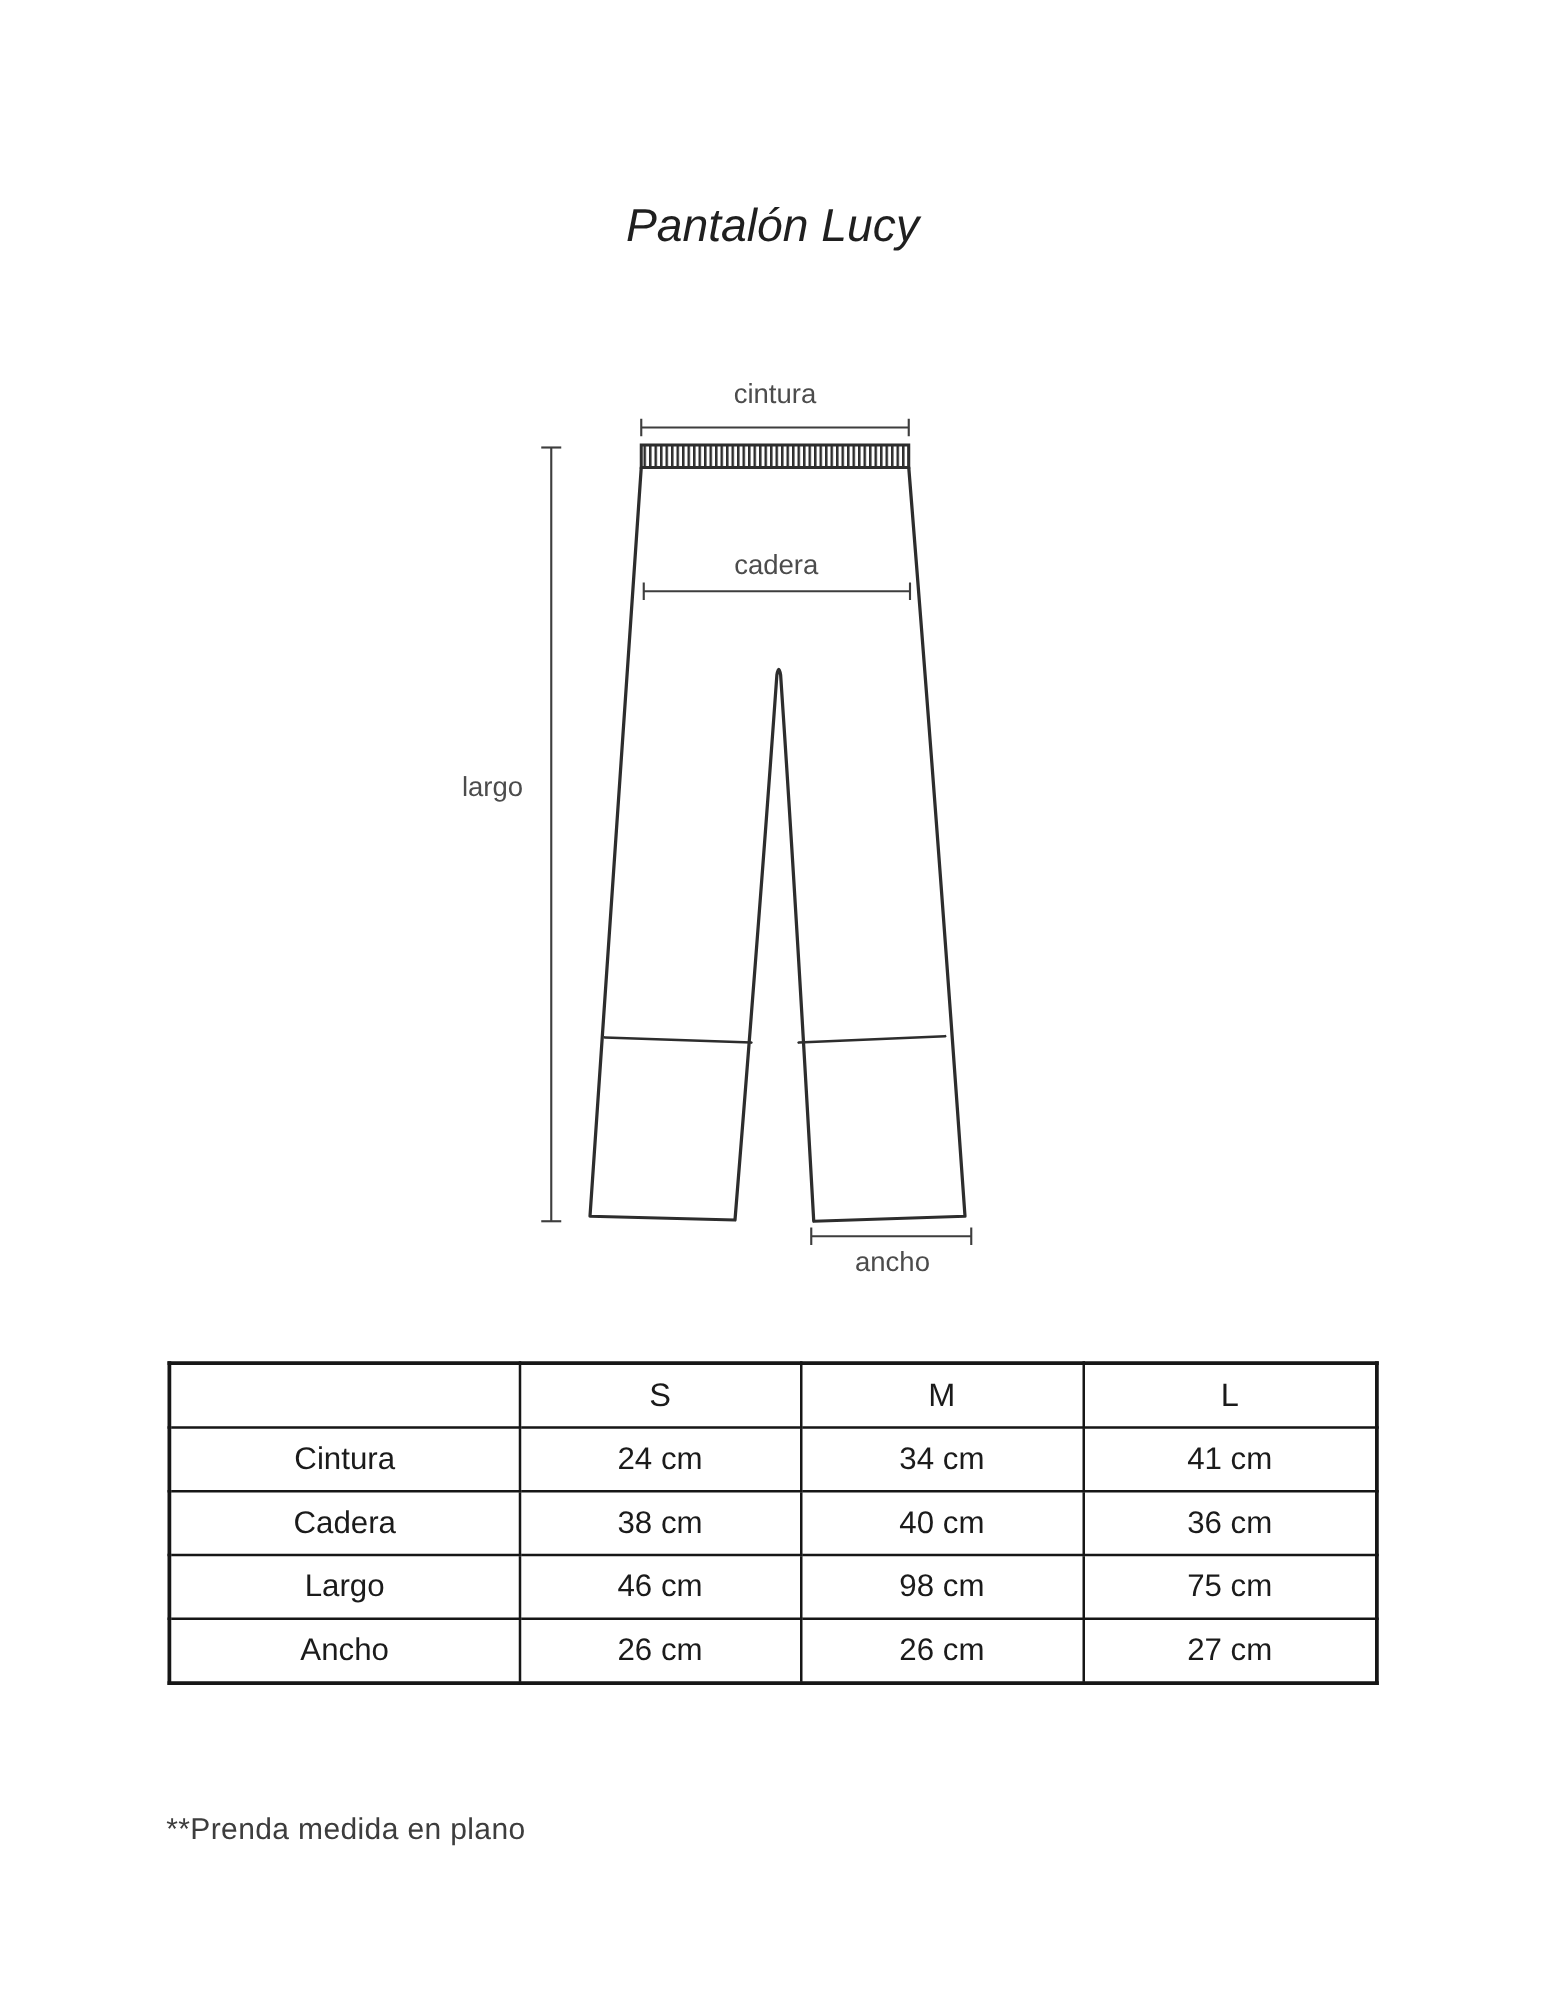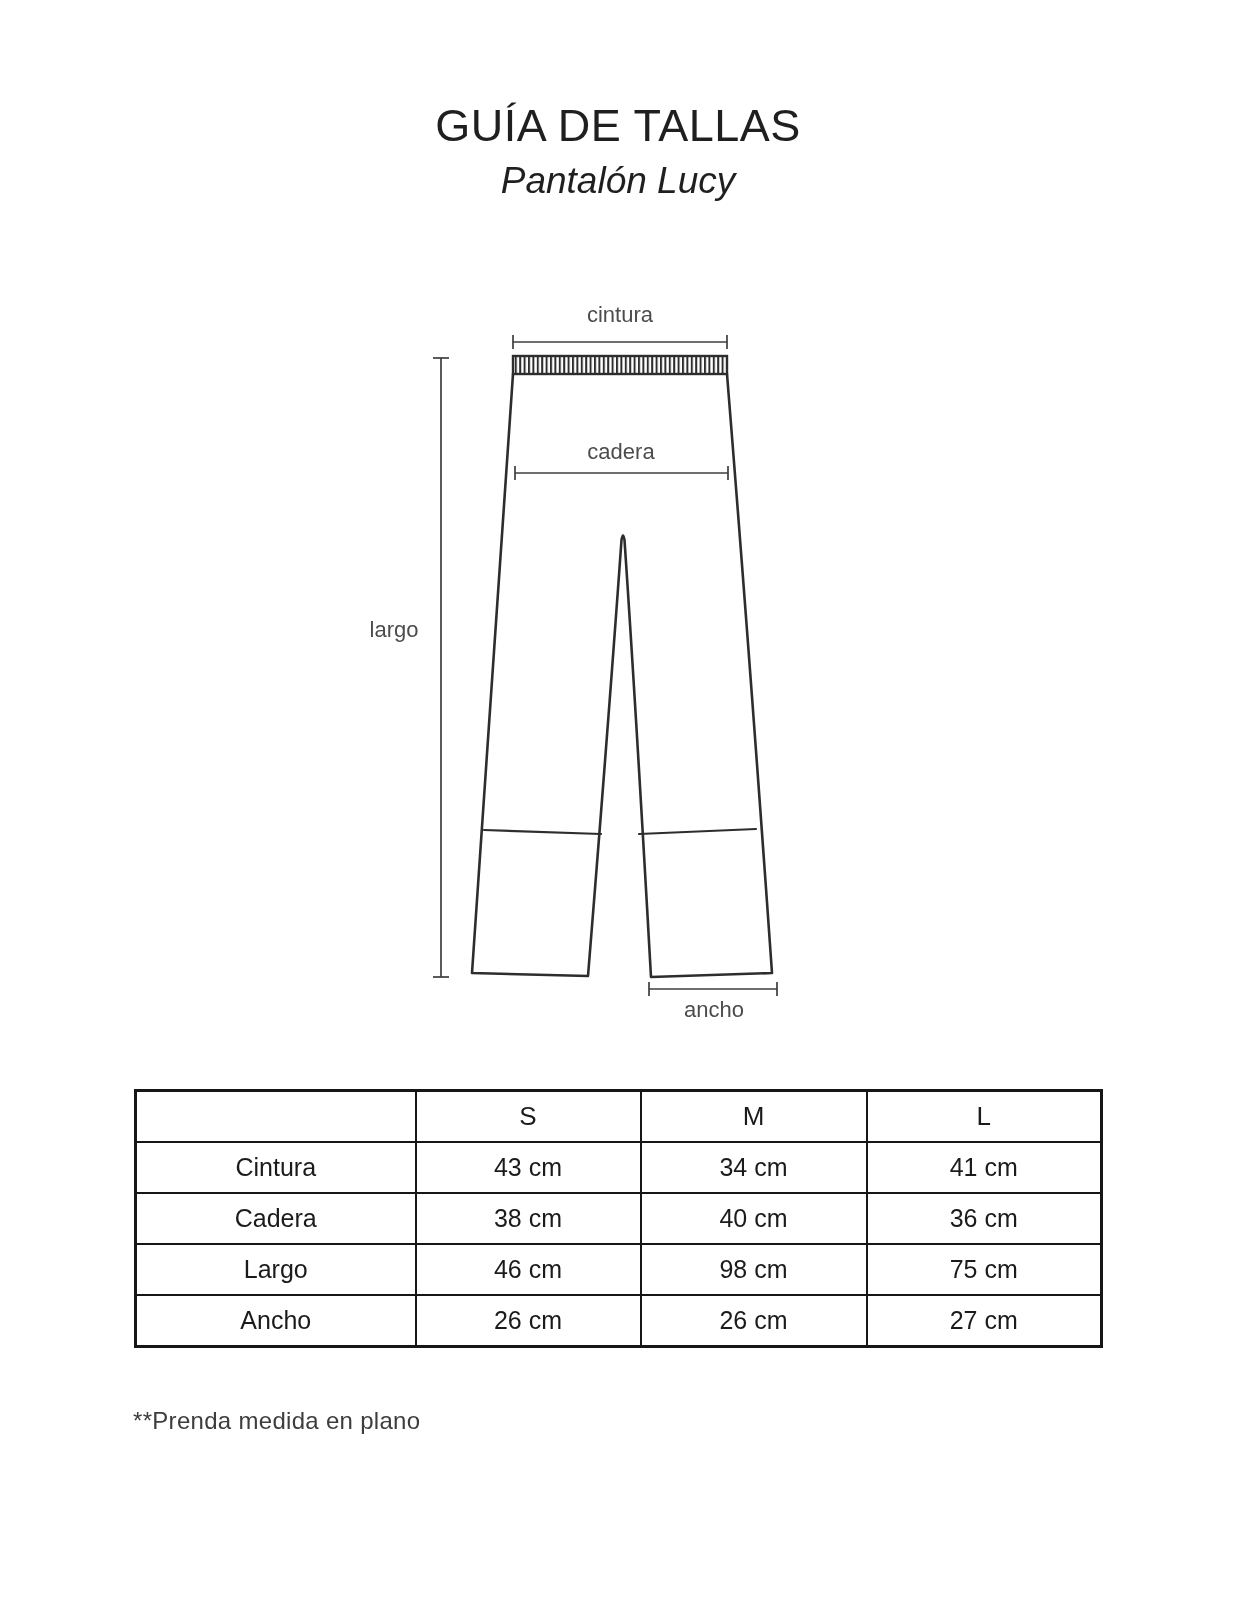--- a/index.html
+++ b/index.html
@@ -88,7 +88,6 @@
 
 <div class="page">
 
-  <div class="page-title">GUÍA DE TALLAS</div>
   <div class="page-subtitle">Pantalón Lucy</div>
 
   <svg class="diagram-svg" viewBox="0 0 1236 1600">

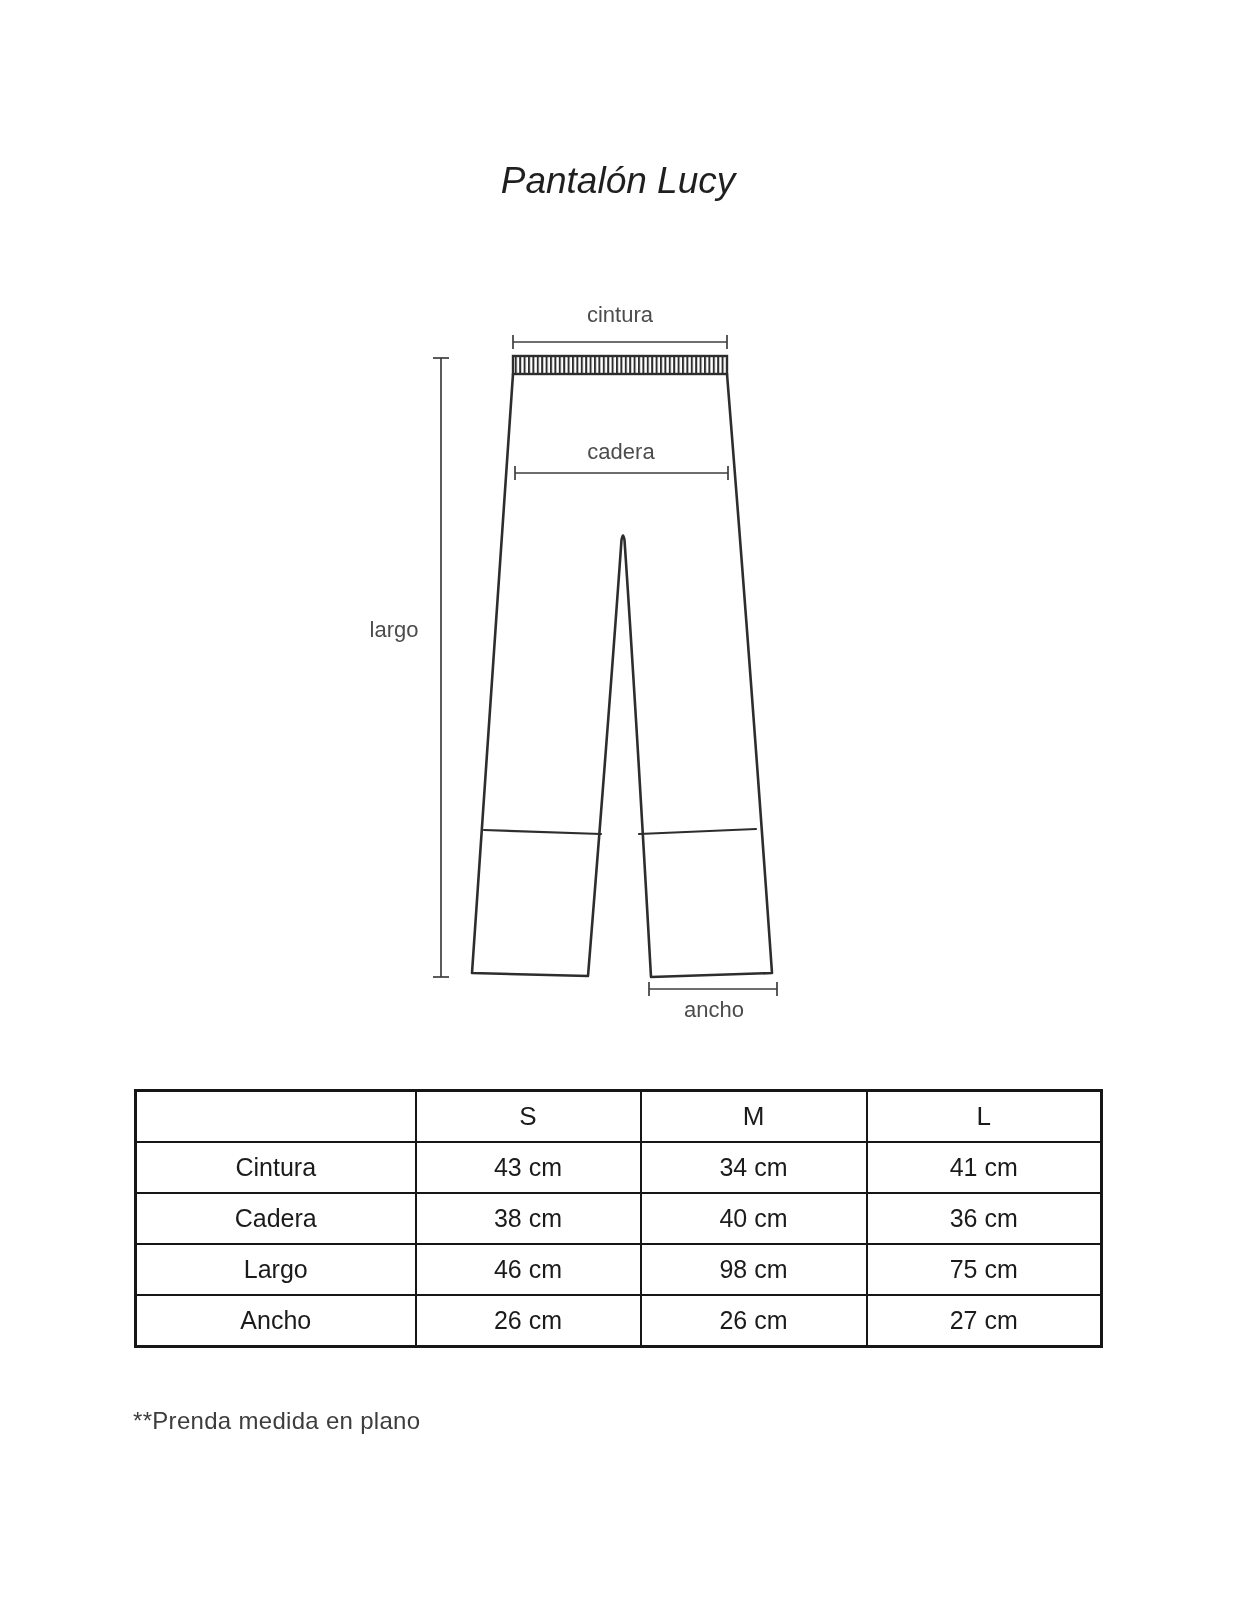--- a/index.html
+++ b/index.html
@@ -151,7 +151,7 @@
     <tbody>
       <tr>
         <td>Cintura</td>
-        <td>43 cm</td>
+        <td>24 cm</td>
         <td>34 cm</td>
         <td>41 cm</td>
       </tr>

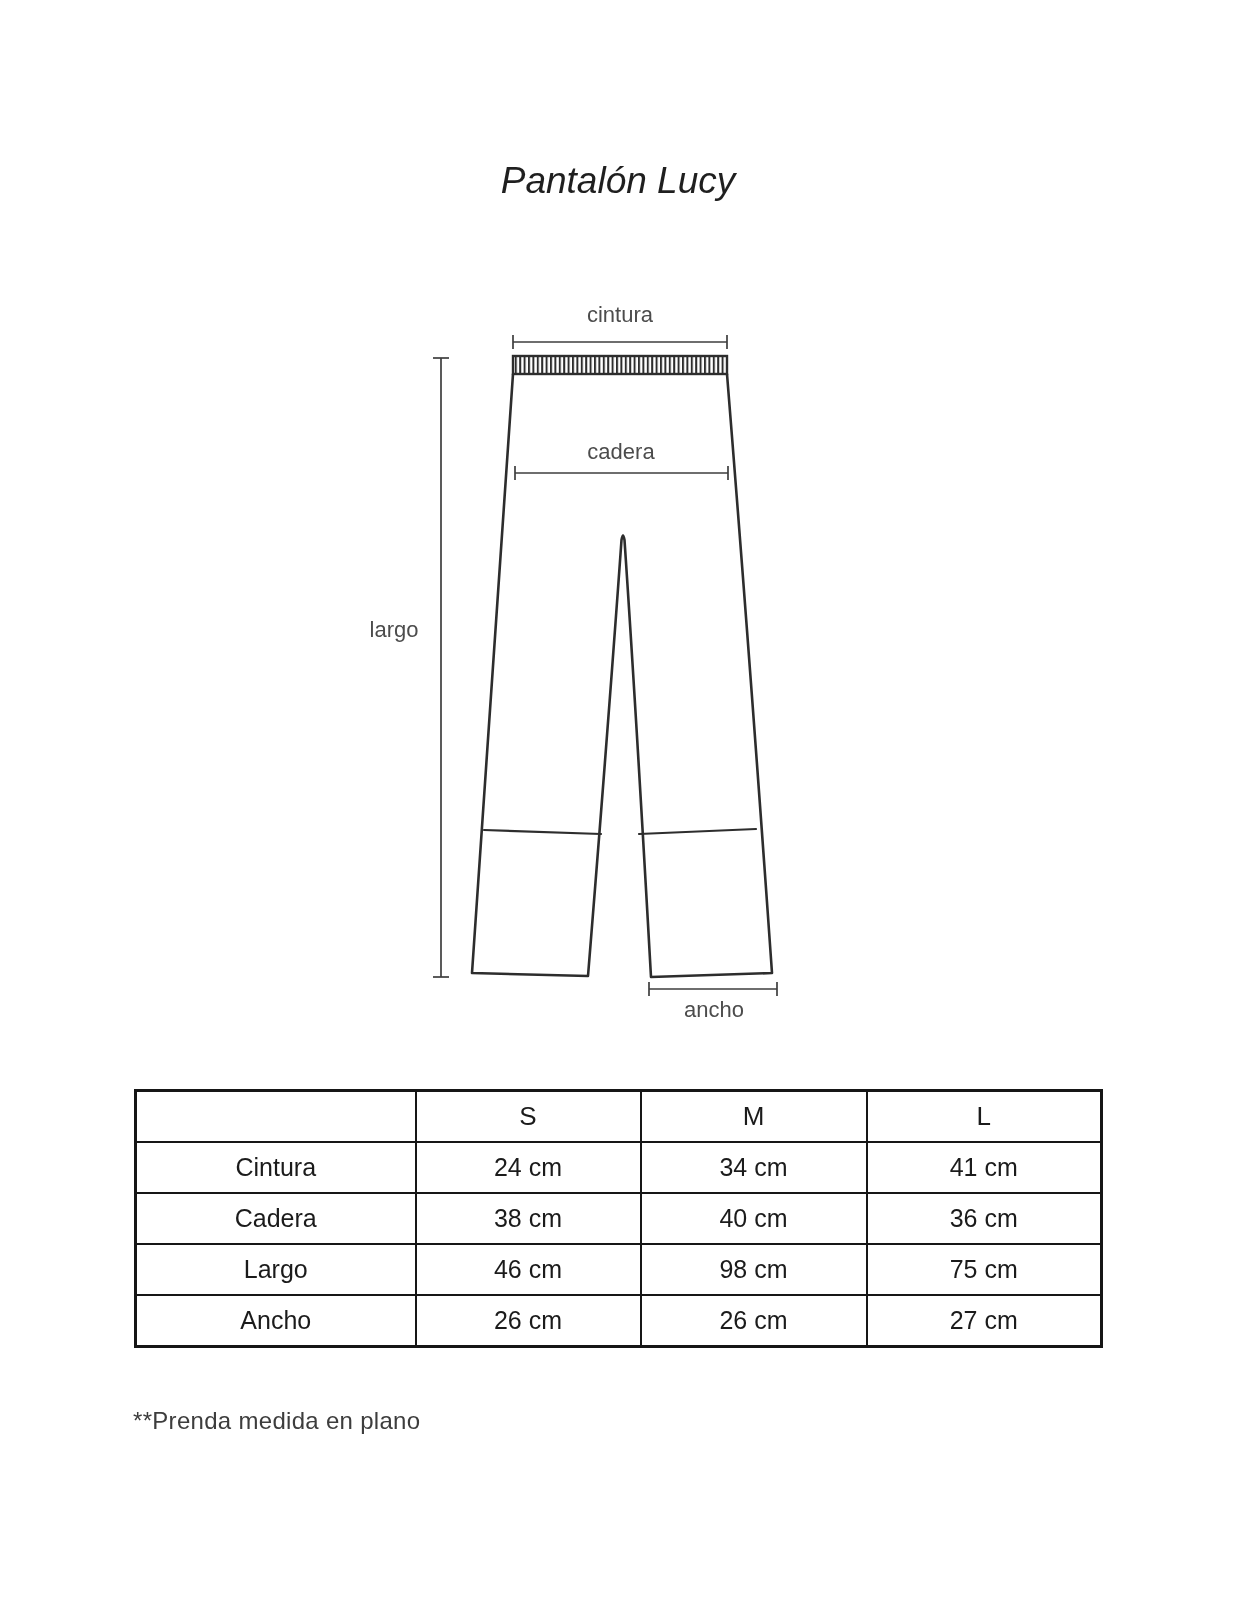--- a/index.html
+++ b/index.html
@@ -77,7 +77,7 @@
   .footnote {
     position: absolute;
     left: 133px;
-    top: 1407px;
+    top: 1450px;
     font-size: 24px;
     color: #3d3d3d;
     letter-spacing: 0.3px;

